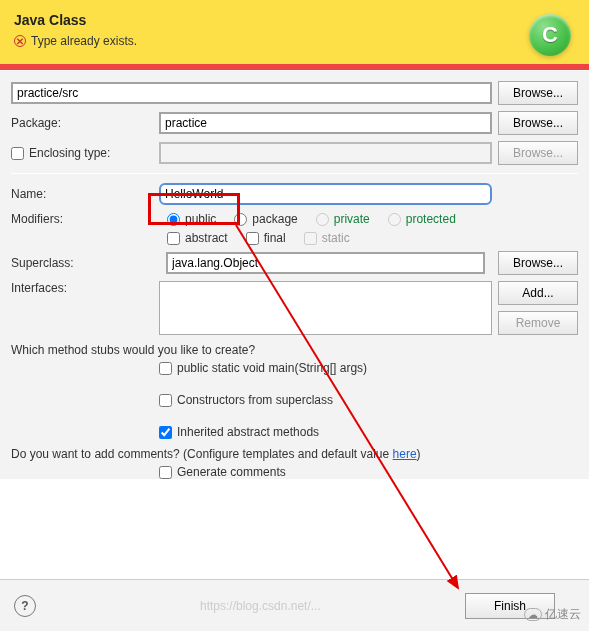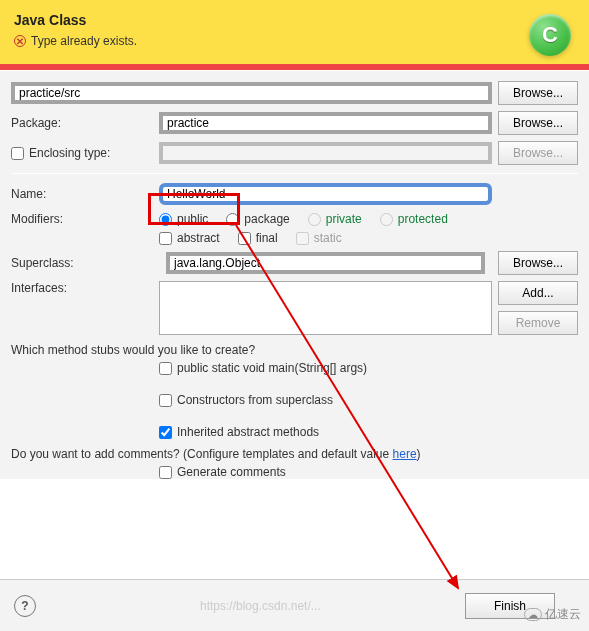--- a/index.html
+++ b/index.html
@@ -74,7 +74,7 @@
     input[type="text"] {
       width: 100%;
       padding: 3px 4px;
-      border: 4px solid #a3a3a3;
+      border: 2px solid #a3a3a3;
       font-family: inherit;
       font-size: 12px;
       background: #fff;

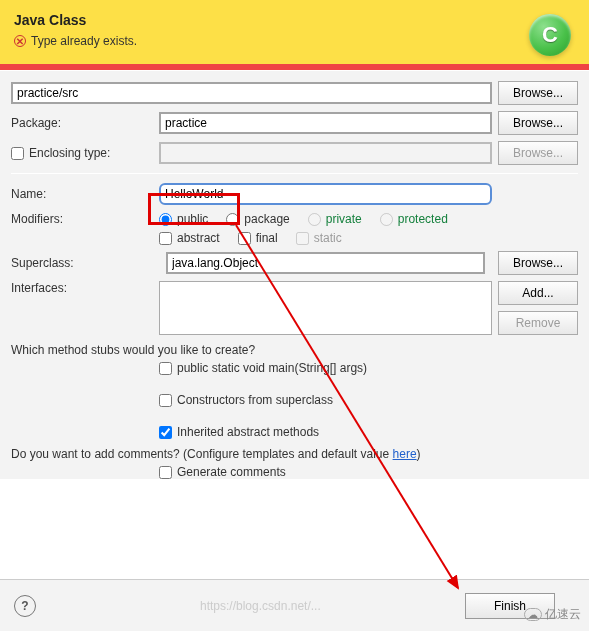--- a/index.html
+++ b/index.html
@@ -218,7 +218,7 @@
       </div>
   </div>
 
-  <div class="row" style="align-items:flex-start;">
+  <div class="row" style="align-items:flex-start;gap:8px;">
     <div class="label-col">Modifiers:</div>
     <div class="input-col" style="flex-direction:column; align-items:flex-start; gap:5px;">
       <div class="modifiers-row">

